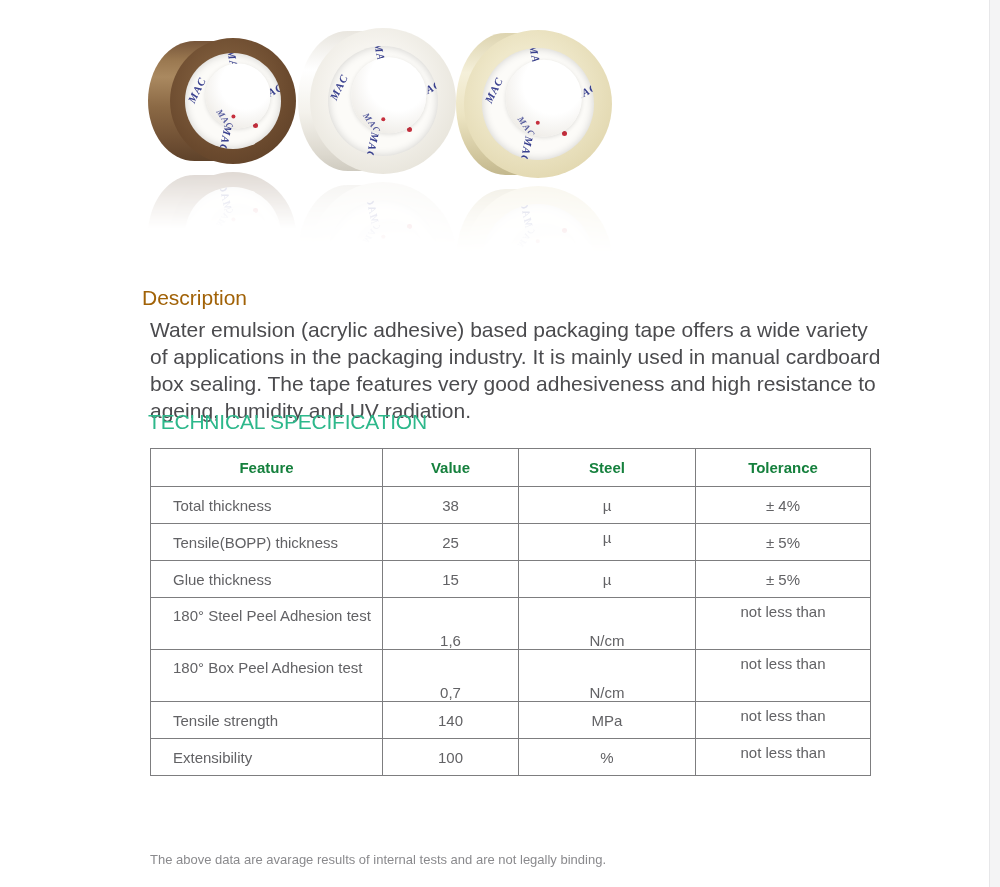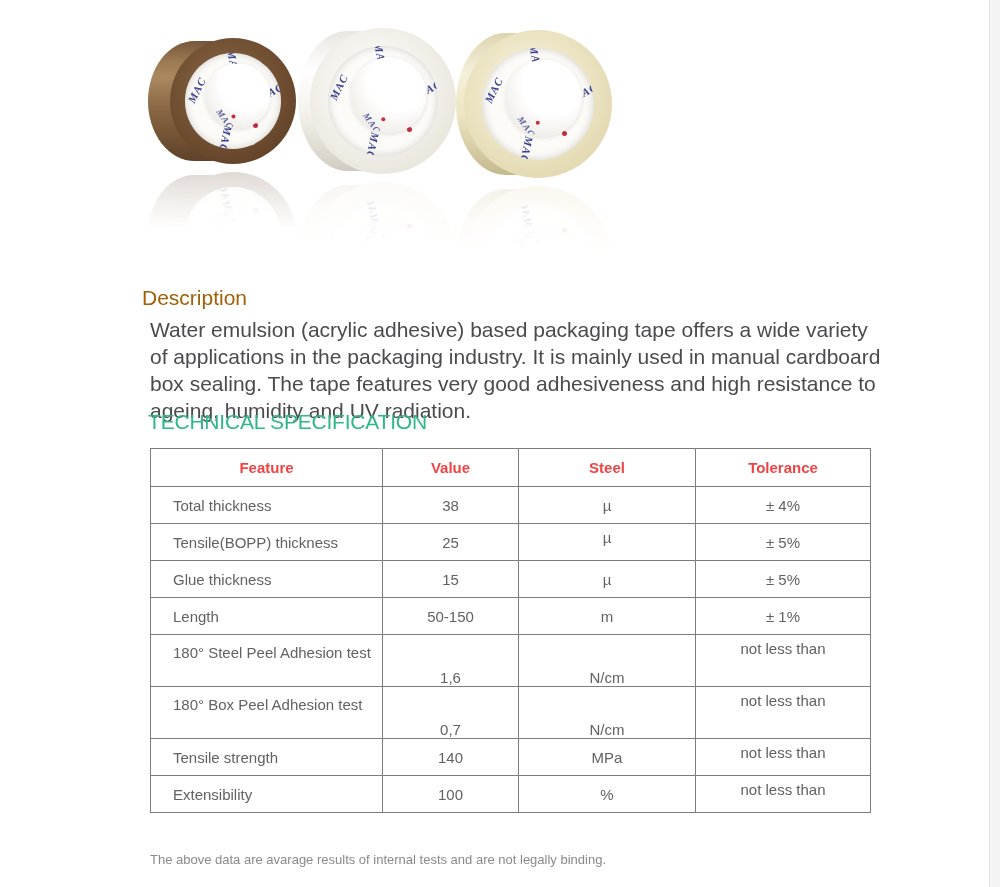--- a/index.html
+++ b/index.html
@@ -87,7 +87,7 @@
   }
   .spec-table th, .spec-table td { border:1.5px solid #7d7d7f; }
   .spec-table th {
-    height:38px; font-weight:700; color:#ef4444; text-align:center; font-size:15px;
+    height:38px; font-weight:700; color:#15803d; text-align:center; font-size:15px;
   }
   .spec-table td { height:37px; text-align:center; }
   .spec-table td.feature { text-align:left; padding-left:22px; }

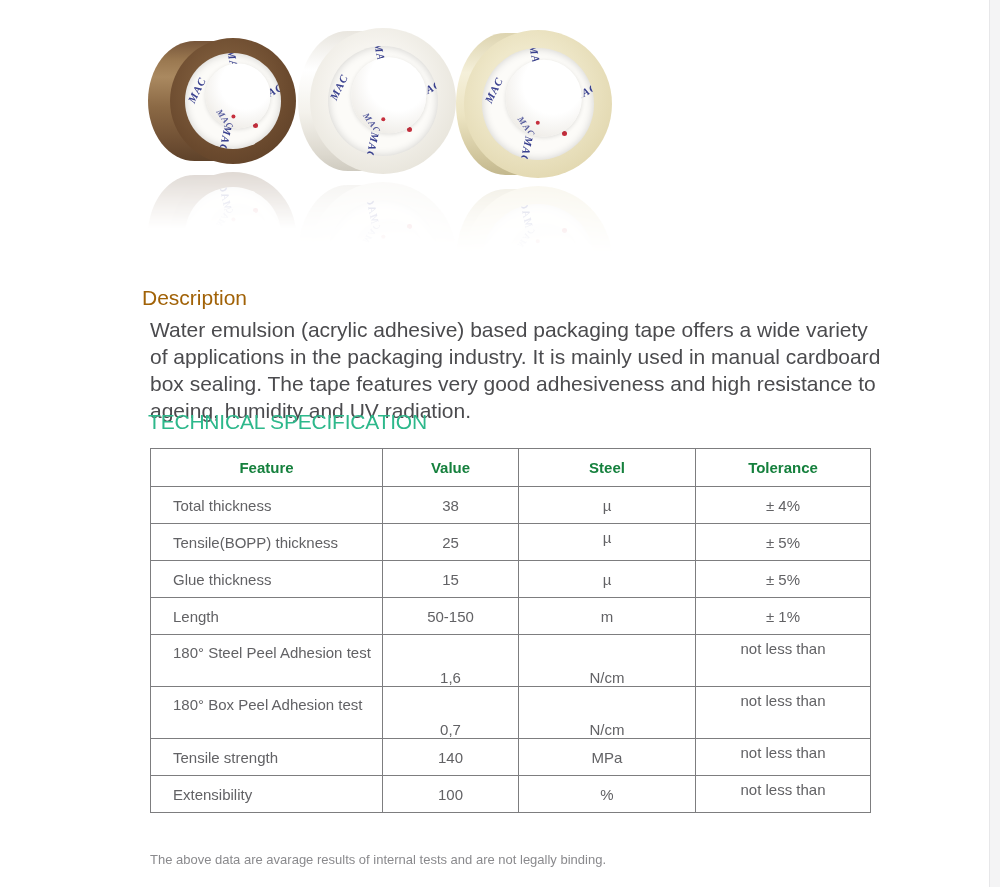--- a/index.html
+++ b/index.html
@@ -202,12 +202,6 @@
         <td>µ</td>
         <td>± 5%</td>
       </tr>
-      <tr>
-        <td class="feature">Length</td>
-        <td>50-150</td>
-        <td>m</td>
-        <td>± 1%</td>
-      </tr>
       <tr class="tall">
         <td class="feature">180° Steel Peel Adhesion test</td>
         <td class="v-bot">1,6</td>

